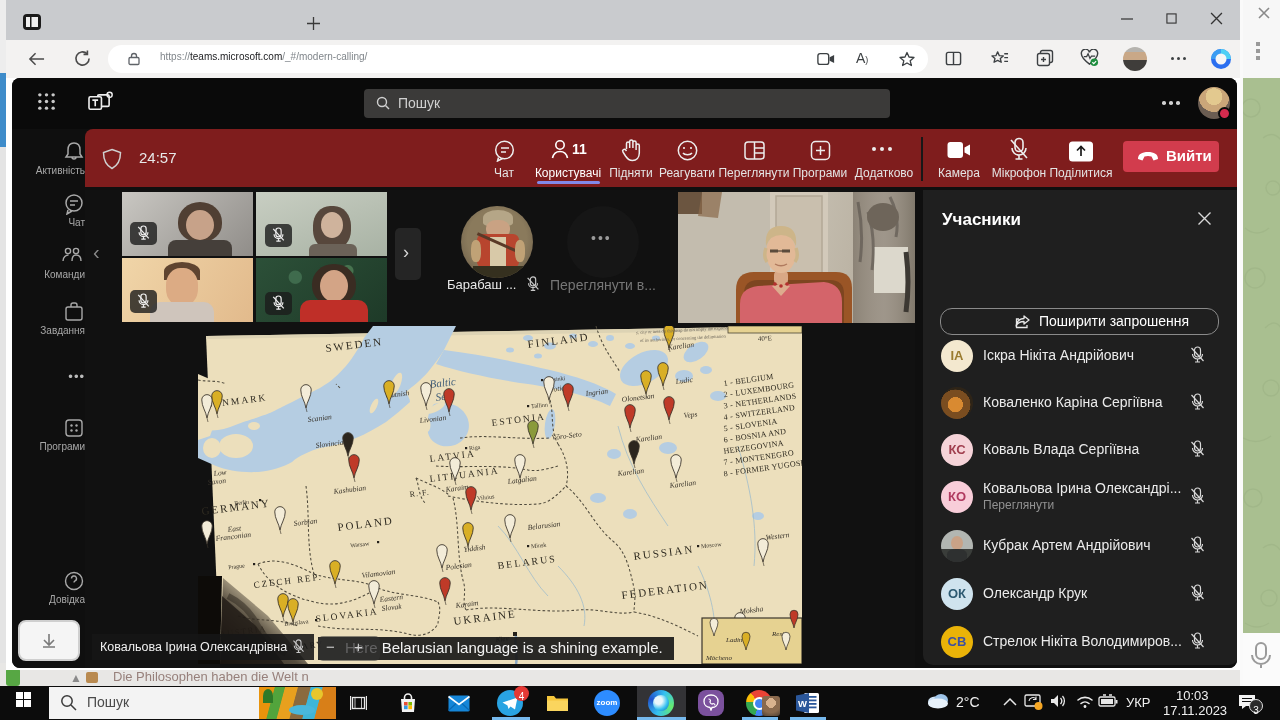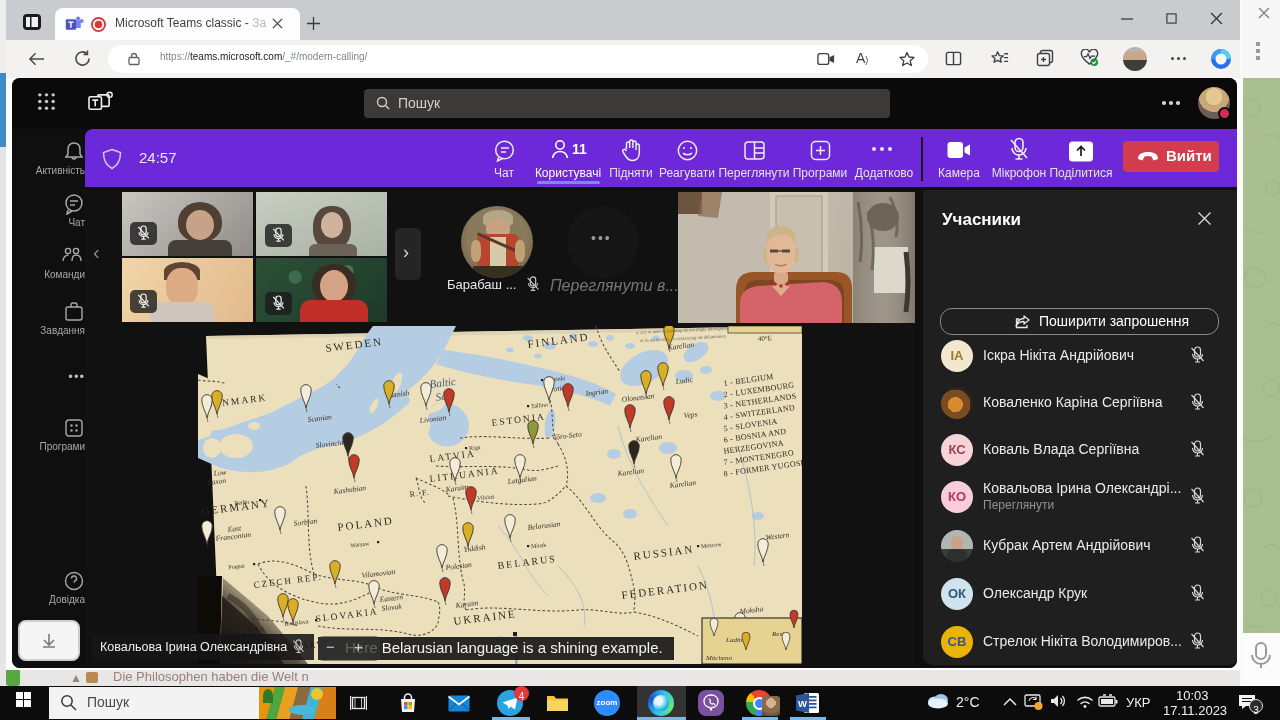--- a/index.html
+++ b/index.html
@@ -70,23 +70,6 @@
       <rect x="9.5" y="5" width="6.5" height="10" fill="#f0f0f0"></rect>
     </svg>
 
-    <div class="abs" style="left:49px;top:8px;width:245px;height:32px;background:#fdfdfd;border-radius:8px 8px 0 0;">
-      <svg class="abs" style="left:10px;top:8px;" width="19" height="17" viewBox="0 0 24 21">
-        <rect x="10" y="5" width="10" height="10" rx="1" fill="#7b83eb"></rect>
-        <circle cx="21" cy="6" r="2.6" fill="#7b83eb"></circle>
-        <circle cx="16.5" cy="2.8" r="2.4" fill="#6b74e8"></circle>
-        <rect x="1" y="4" width="13" height="13" rx="1.5" fill="#4b53bc"></rect>
-        <path d="M4 7.5 H11 M7.5 7.5 V14.5" stroke="#fff" stroke-width="1.8" fill="none"></path>
-      </svg>
-      <svg class="abs" style="left:36px;top:9px;" width="15" height="15" viewBox="0 0 16 16">
-        <circle cx="8" cy="8" r="7" fill="none" stroke="#d23b3b" stroke-width="2"></circle>
-        <circle cx="8" cy="8" r="4" fill="#d23b3b"></circle>
-      </svg>
-      <span class="abs" style="left:60px;top:8px;font-size:12px;color:#3f4042;white-space:nowrap;">Microsoft Teams classic - <span style="color:#b9babc;">За</span></span>
-      <svg class="abs" style="left:217px;top:10px;" width="11" height="11" viewBox="0 0 12 12">
-          <path d="M1 1 L11 11 M11 1 L1 11" stroke="#444" stroke-width="1.4"></path>
-        </svg>
-    </div>
     <svg class="abs" style="left:301px;top:17px;" width="13" height="13" viewBox="0 0 14 14">
         <path d="M7 0 L7 14 M0 7 L14 7" stroke="#3a3a3a" stroke-width="1.4"></path>
       </svg>

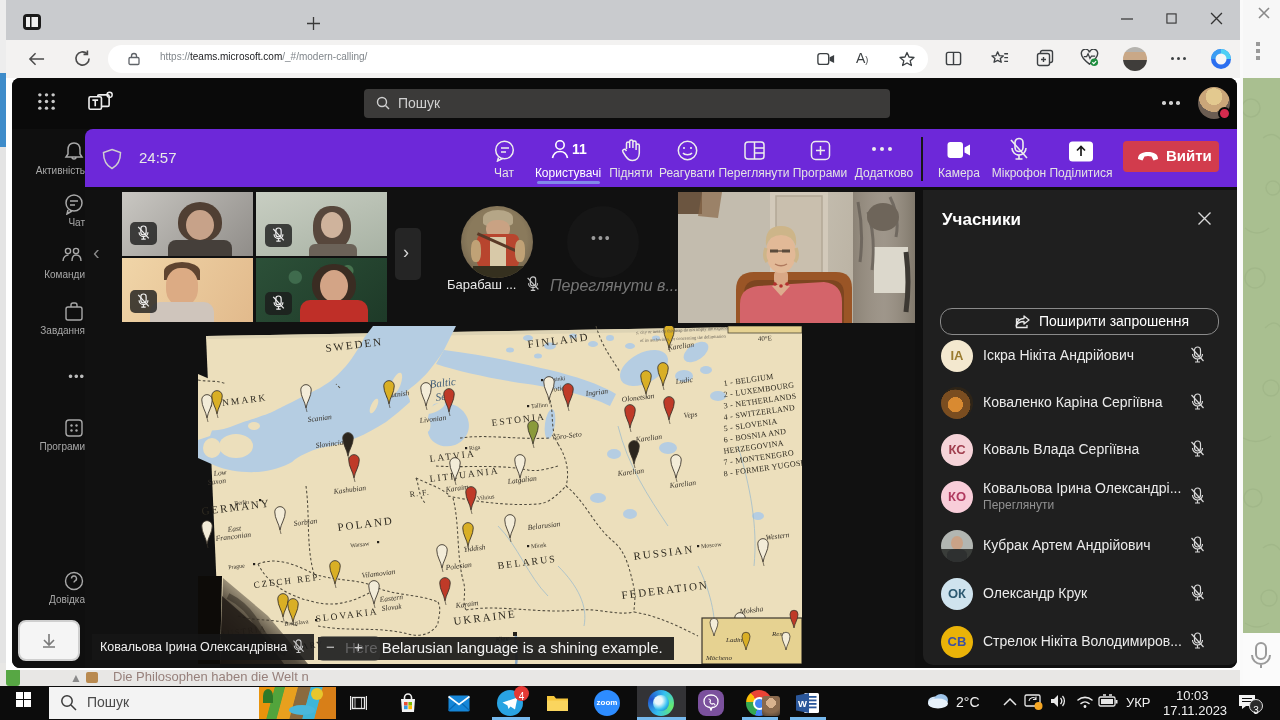--- a/index.html
+++ b/index.html
@@ -238,7 +238,7 @@
 
       <div class="abs" style="left:73px;top:51px;width:1154px;height:539px;background:#0f0f0f;border-radius:8px 0 0 0;">
 
-        <div class="abs" style="left:0;top:0;width:1154px;height:58px;background:#6d28d9;border-radius:8px 0 0 0;" id="mtoolbar">
+        <div class="abs" style="left:0;top:0;width:1154px;height:58px;background:#7f1d1d;border-radius:8px 0 0 0;" id="mtoolbar">
           <svg class="abs" style="left:16px;top:19px;" width="22" height="22" viewBox="0 0 22 22">
               <path d="M11 1.5 L19.5 4.5 C19.5 11 17.5 17 11 20.5 C4.5 17 2.5 11 2.5 4.5 Z" fill="none" stroke="#cfcfcf" stroke-width="1.5"></path>
             </svg>

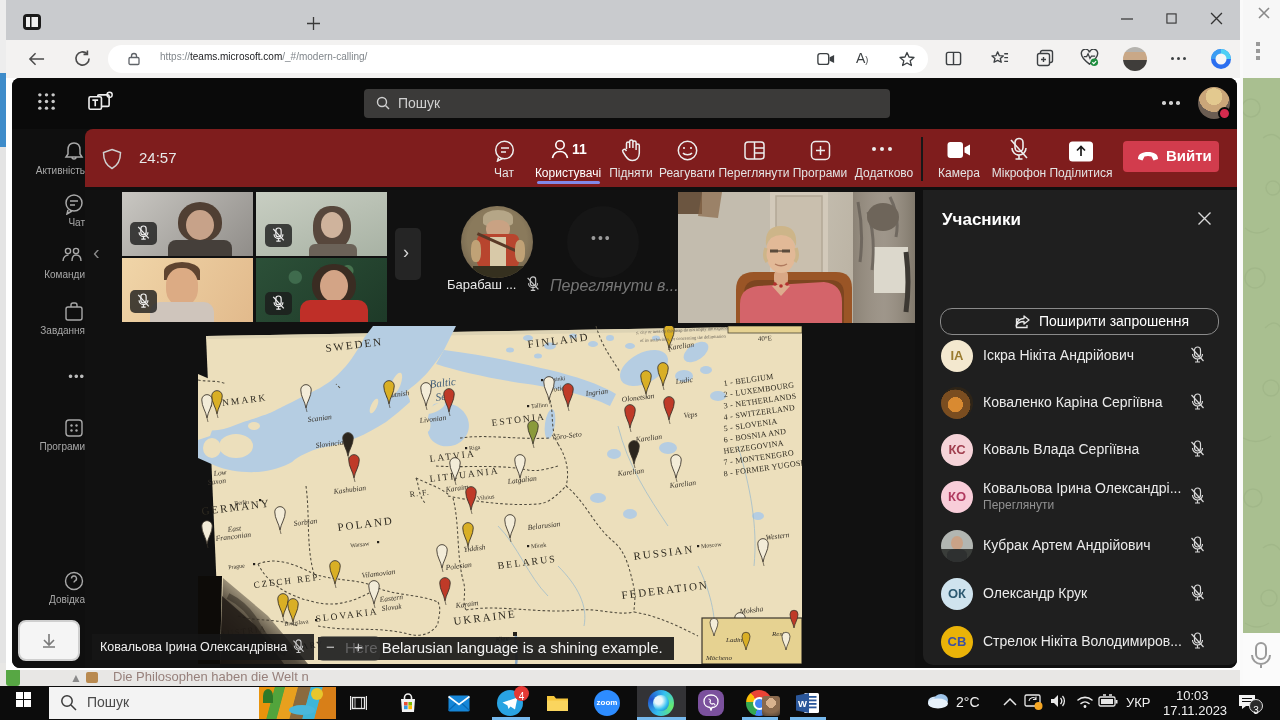--- a/index.html
+++ b/index.html
@@ -391,7 +391,7 @@
           <div class="abs" style="left:482px;top:16px;width:72px;height:72px;border-radius:50%;background:#161616;">
             <span class="abs" style="left:24px;top:24px;color:#9a9a9a;font-size:14px;letter-spacing:2px;">•••</span>
           </div>
-          <span class="abs" style="left:465px;top:87px;font-size:16px;color:#767676;font-style:italic;">Переглянути в...</span>
+          <span class="abs" style="left:465px;top:87px;font-size:14px;color:#767676;">Переглянути в...</span>
 
           <div class="abs" style="left:593px;top:2px;width:237px;height:131px;overflow:hidden;background:linear-gradient(100deg,#c3bcae 0 55%,#bdb5a6 70%,#a89f90 100%);" id="bigvid">
             <svg width="237" height="131" viewBox="0 0 237 131">

